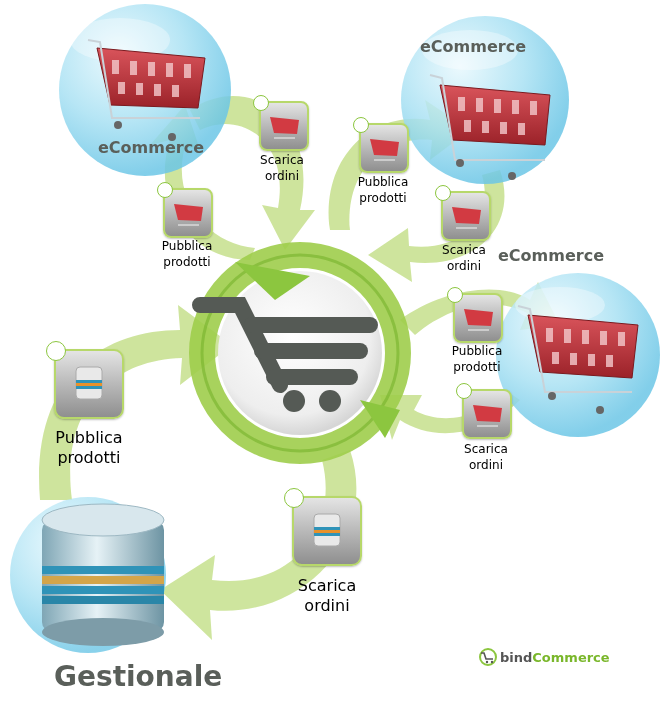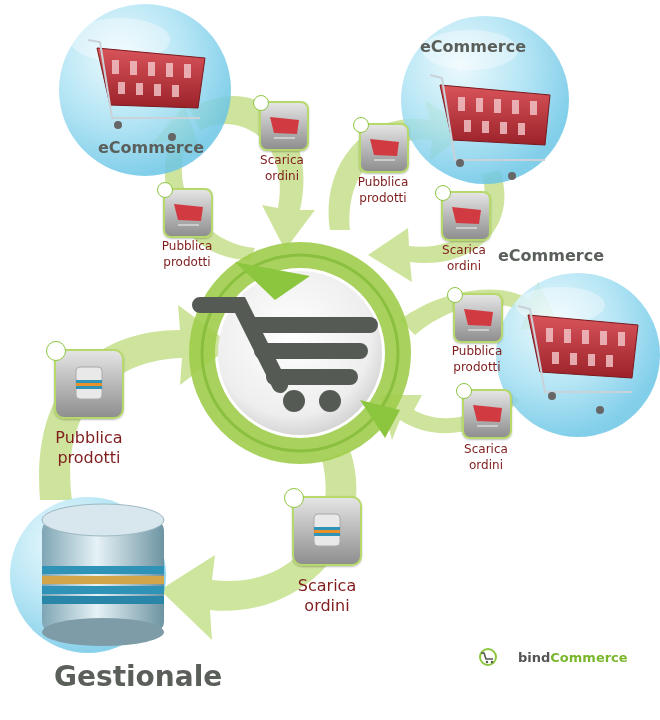--- a/index.html
+++ b/index.html
@@ -15,7 +15,7 @@
            background:#fff; border:1.5px solid #8cc63f; box-sizing:border-box; }
   .tile.big .badge { width:20px; height:20px; left:-10px; top:-10px; }
   .tile svg { position:absolute; left:0; top:0; }
-  .tile-label { position:absolute; text-align:center; color:#7f1d1d; font-size:12px; line-height:16px; white-space:nowrap; }
+  .tile-label { position:absolute; text-align:center; color:#000000; font-size:12px; line-height:16px; white-space:nowrap; }
   .tile-label.big { font-size:16px; line-height:20px; }
   .logo { position:absolute; left:478px; top:648px; display:flex; align-items:center; gap:20px; font-size:13px; font-weight:bold; }
   .logo .b { color:#555; }

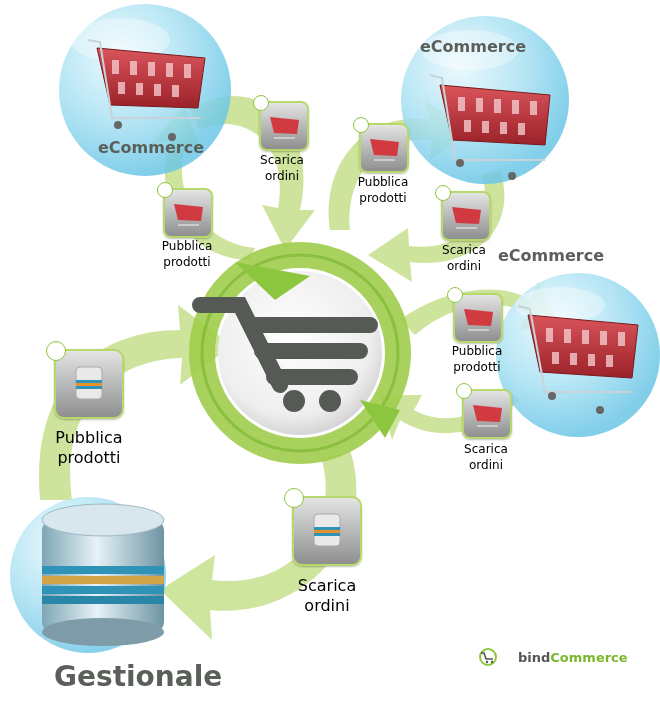--- a/index.html
+++ b/index.html
@@ -17,7 +17,7 @@
   .tile svg { position:absolute; left:0; top:0; }
   .tile-label { position:absolute; text-align:center; color:#000000; font-size:12px; line-height:16px; white-space:nowrap; }
   .tile-label.big { font-size:16px; line-height:20px; }
-  .logo { position:absolute; left:478px; top:648px; display:flex; align-items:center; gap:20px; font-size:13px; font-weight:bold; }
+  .logo { position:absolute; left:478px; top:648px; display:flex; align-items:center; gap:2px; font-size:13px; font-weight:bold; }
   .logo .b { color:#555; }
   .logo .c { color:#7ab72b; }
 </style>

